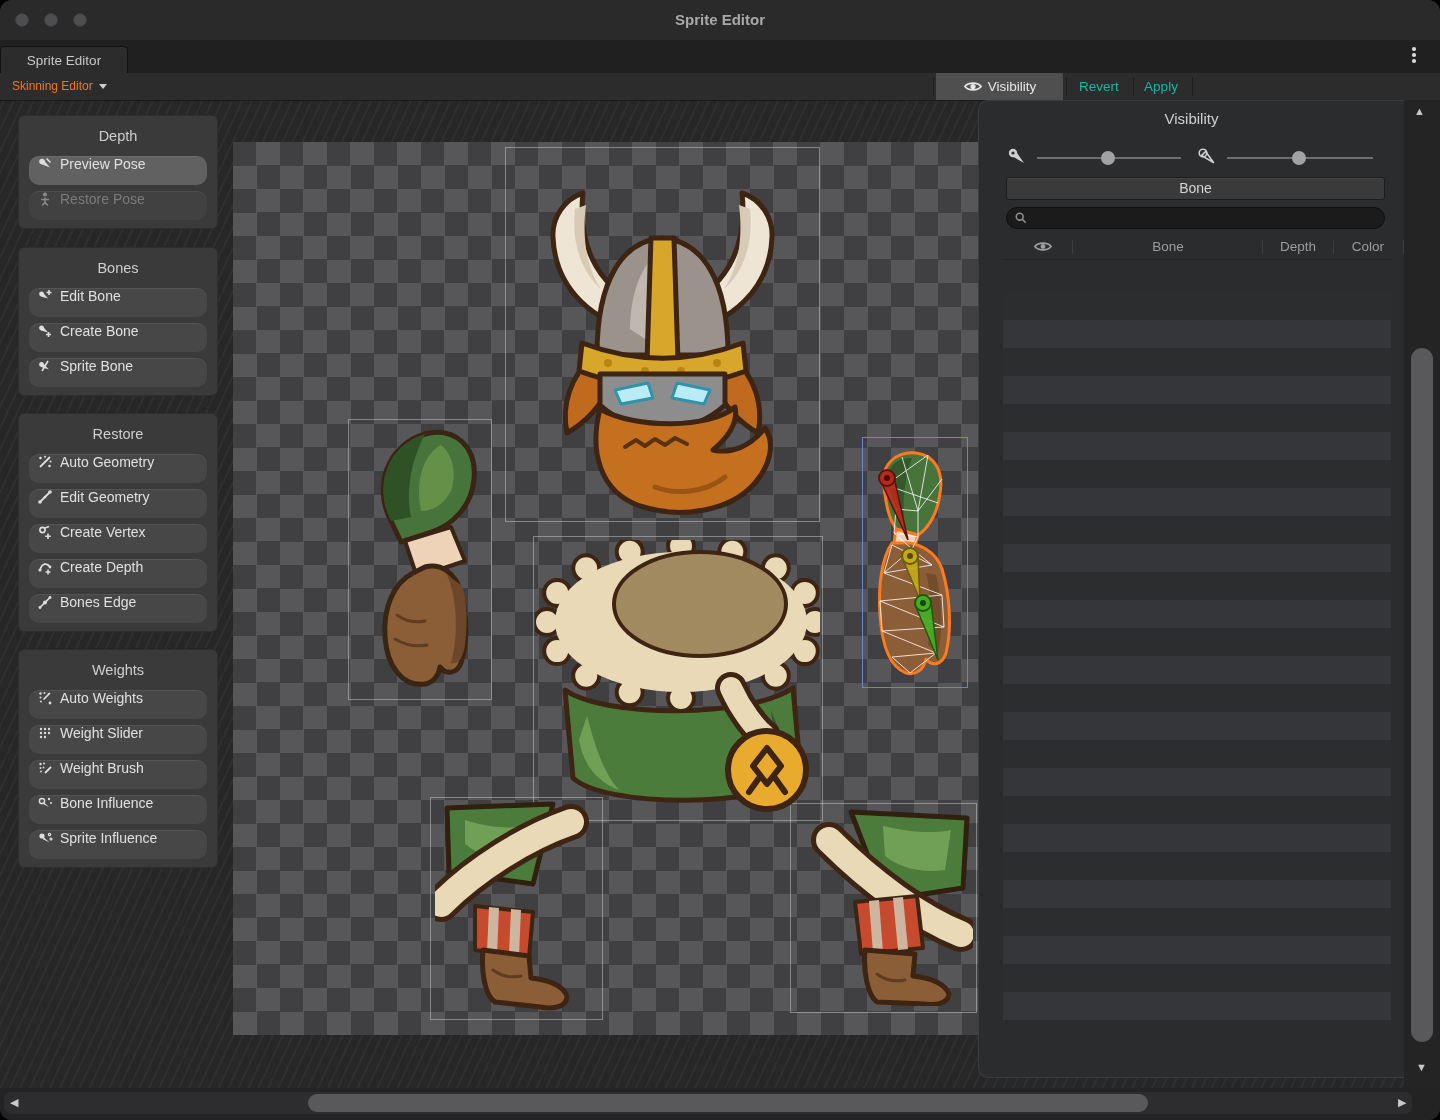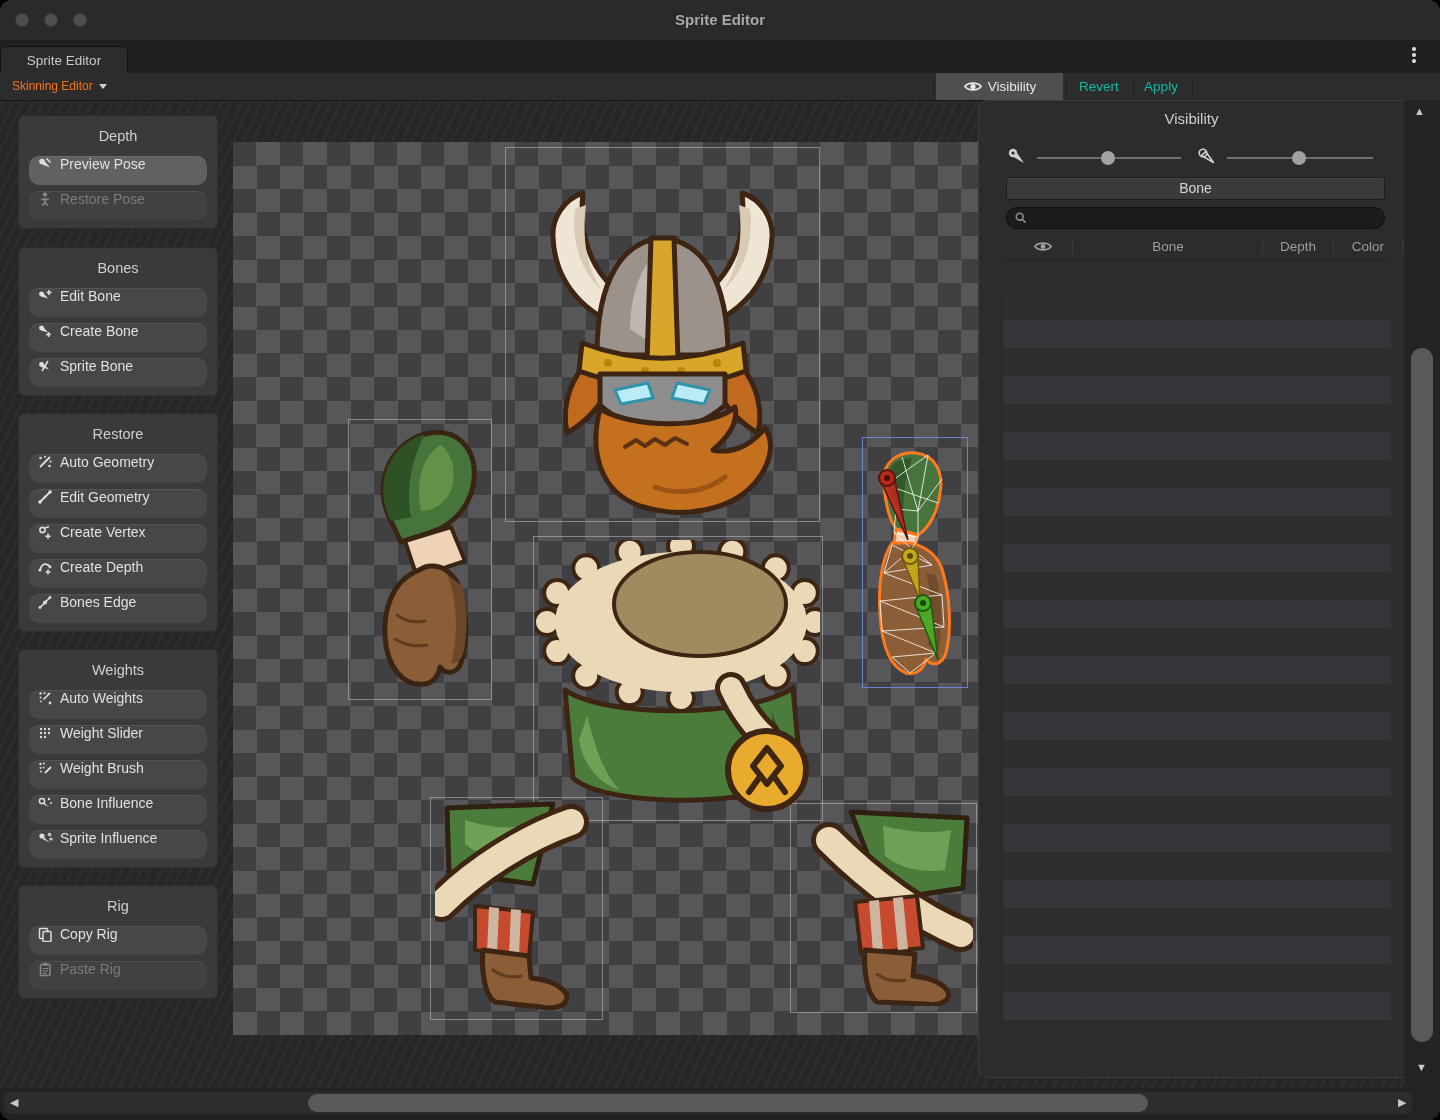--- a/index.html
+++ b/index.html
@@ -493,24 +493,6 @@
         <span>Sprite Influence</span>
       </div>
     </div>
-    <div class="abs group" style="top: 885px;">
-      <div class="gtitle">Rig</div>
-      <div class="sbtn">
-        <span class="ic"><svg width="16" height="16" viewBox="0 0 16 16">
-            <rect x="2.5" y="2.5" width="8" height="10" rx="1" fill="none" stroke="#ddd" stroke-width="1.5"></rect>
-            <rect x="6" y="5.5" width="8" height="10" rx="1" fill="#474748" stroke="#ddd" stroke-width="1.5"></rect>
-          </svg></span>
-        <span>Copy Rig</span>
-      </div>
-      <div class="sbtn disabled">
-        <span class="ic"><svg width="16" height="16" viewBox="0 0 16 16">
-            <rect x="3.5" y="3.5" width="9.5" height="11" rx="1" fill="none" stroke="#ddd" stroke-width="1.5"></rect>
-            <rect x="6" y="1.8" width="4.5" height="3" rx="0.8" fill="#ddd"></rect>
-            <path d="M5.5,7.5 h5.5 M5.5,10 h5.5 M5.5,12.5 h4" stroke="#ddd" stroke-width="1.2"></path>
-          </svg></span>
-        <span>Paste Rig</span>
-      </div>
-    </div>
   </div>
 
 </body></html>

